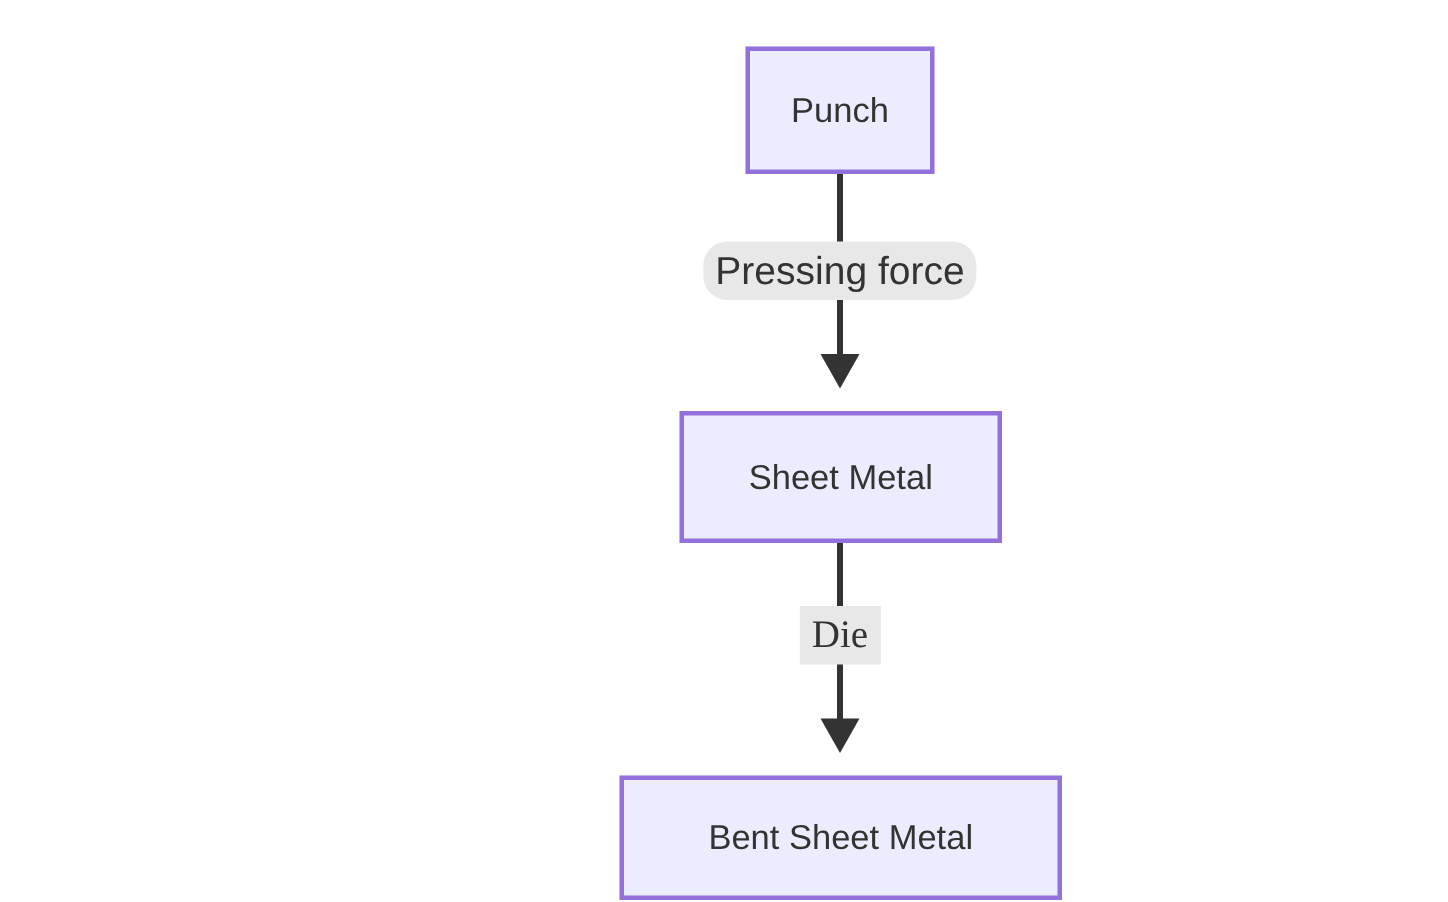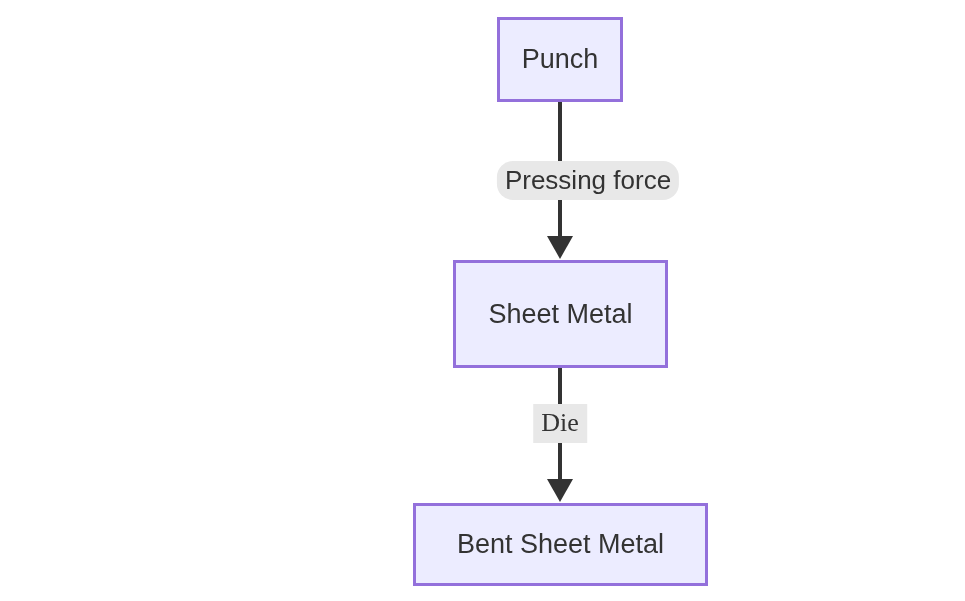--- a/index.html
+++ b/index.html
@@ -24,9 +24,10 @@
     display: flex;
     align-items: center;
     justify-content: center;
-    font-size: 27px;
+    font-size: 23px;
     line-height: 1;
     z-index: 2;
+    margin-top: 14px;
   }
   .edge-line {
     position: absolute;

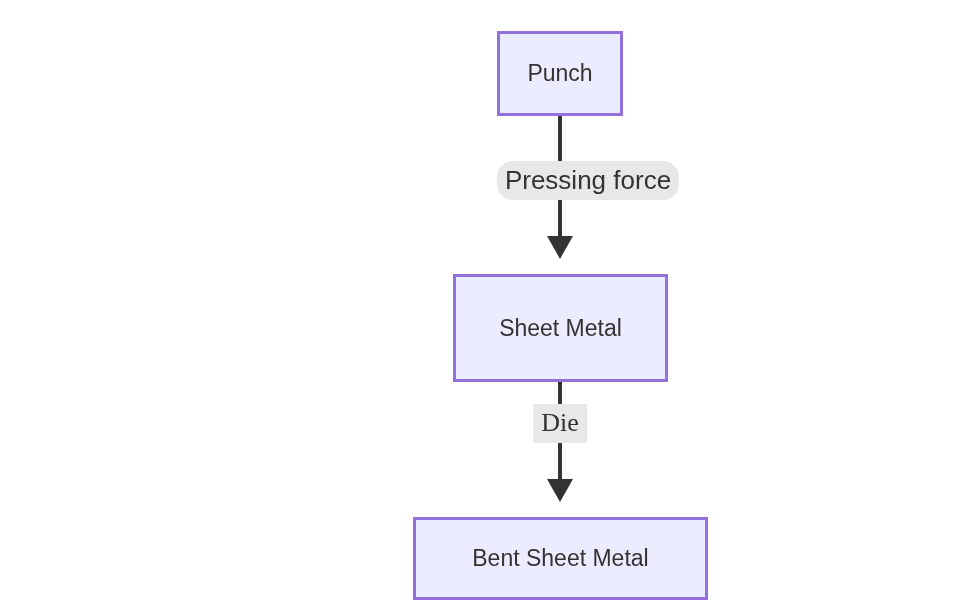--- a/index.html
+++ b/index.html
@@ -67,7 +67,7 @@
   <div class="edge-line" style="left:558px; top:344px; height:137px;"></div>
   <div class="arrowhead" style="left:547px; top:479px;"></div>
 
-  <div class="edge-label" style="left:588px; top:161px;border-radius:16px;">Pressing force</div>
+  <div class="edge-label" style="left:560px; top:161px;border-radius:16px;">Pressing force</div>
   <div class="edge-label" style="left:560px; top:404px;font-family:Liberation Serif, serif;">Die</div>
 
   <div class="node" style="left:497px; top:17px; width:126px; height:85px;">

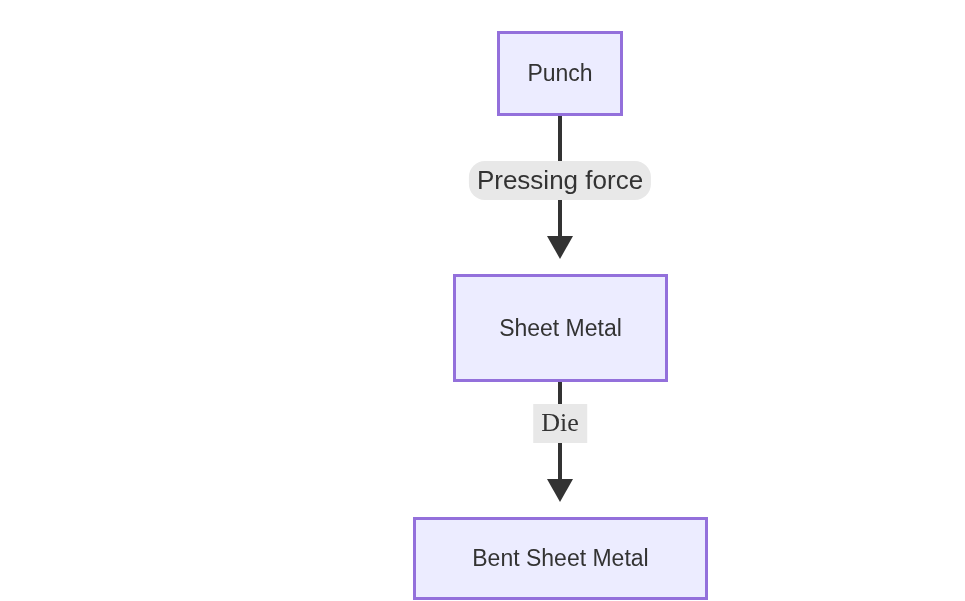--- a/index.html
+++ b/index.html
@@ -74,7 +74,7 @@
     <span>Punch</span>
   </div>
 
-  <div class="node" style="left:453px; top:260px; width:215px; height:108px;">
+  <div class="node" style="left:453px; top:260px; width:215px; height:88px;">
     <span>Sheet Metal</span>
   </div>
 

